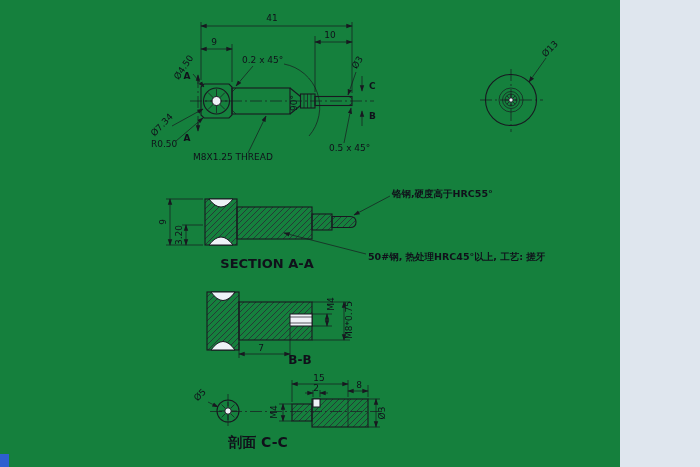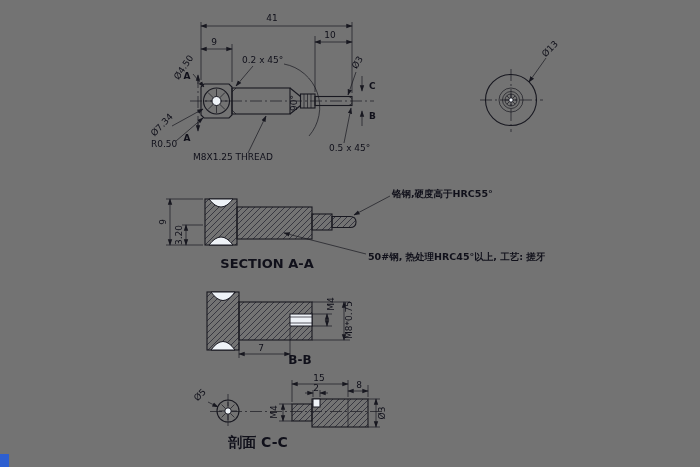--- a/index.html
+++ b/index.html
@@ -9,8 +9,8 @@
   }
   .page{
     position:relative;
-    width:700px;height:467px;
-    background:#737373;
+    width:620px;height:467px;
+    background:#15803d;
     overflow:hidden;
   }
   svg text{

